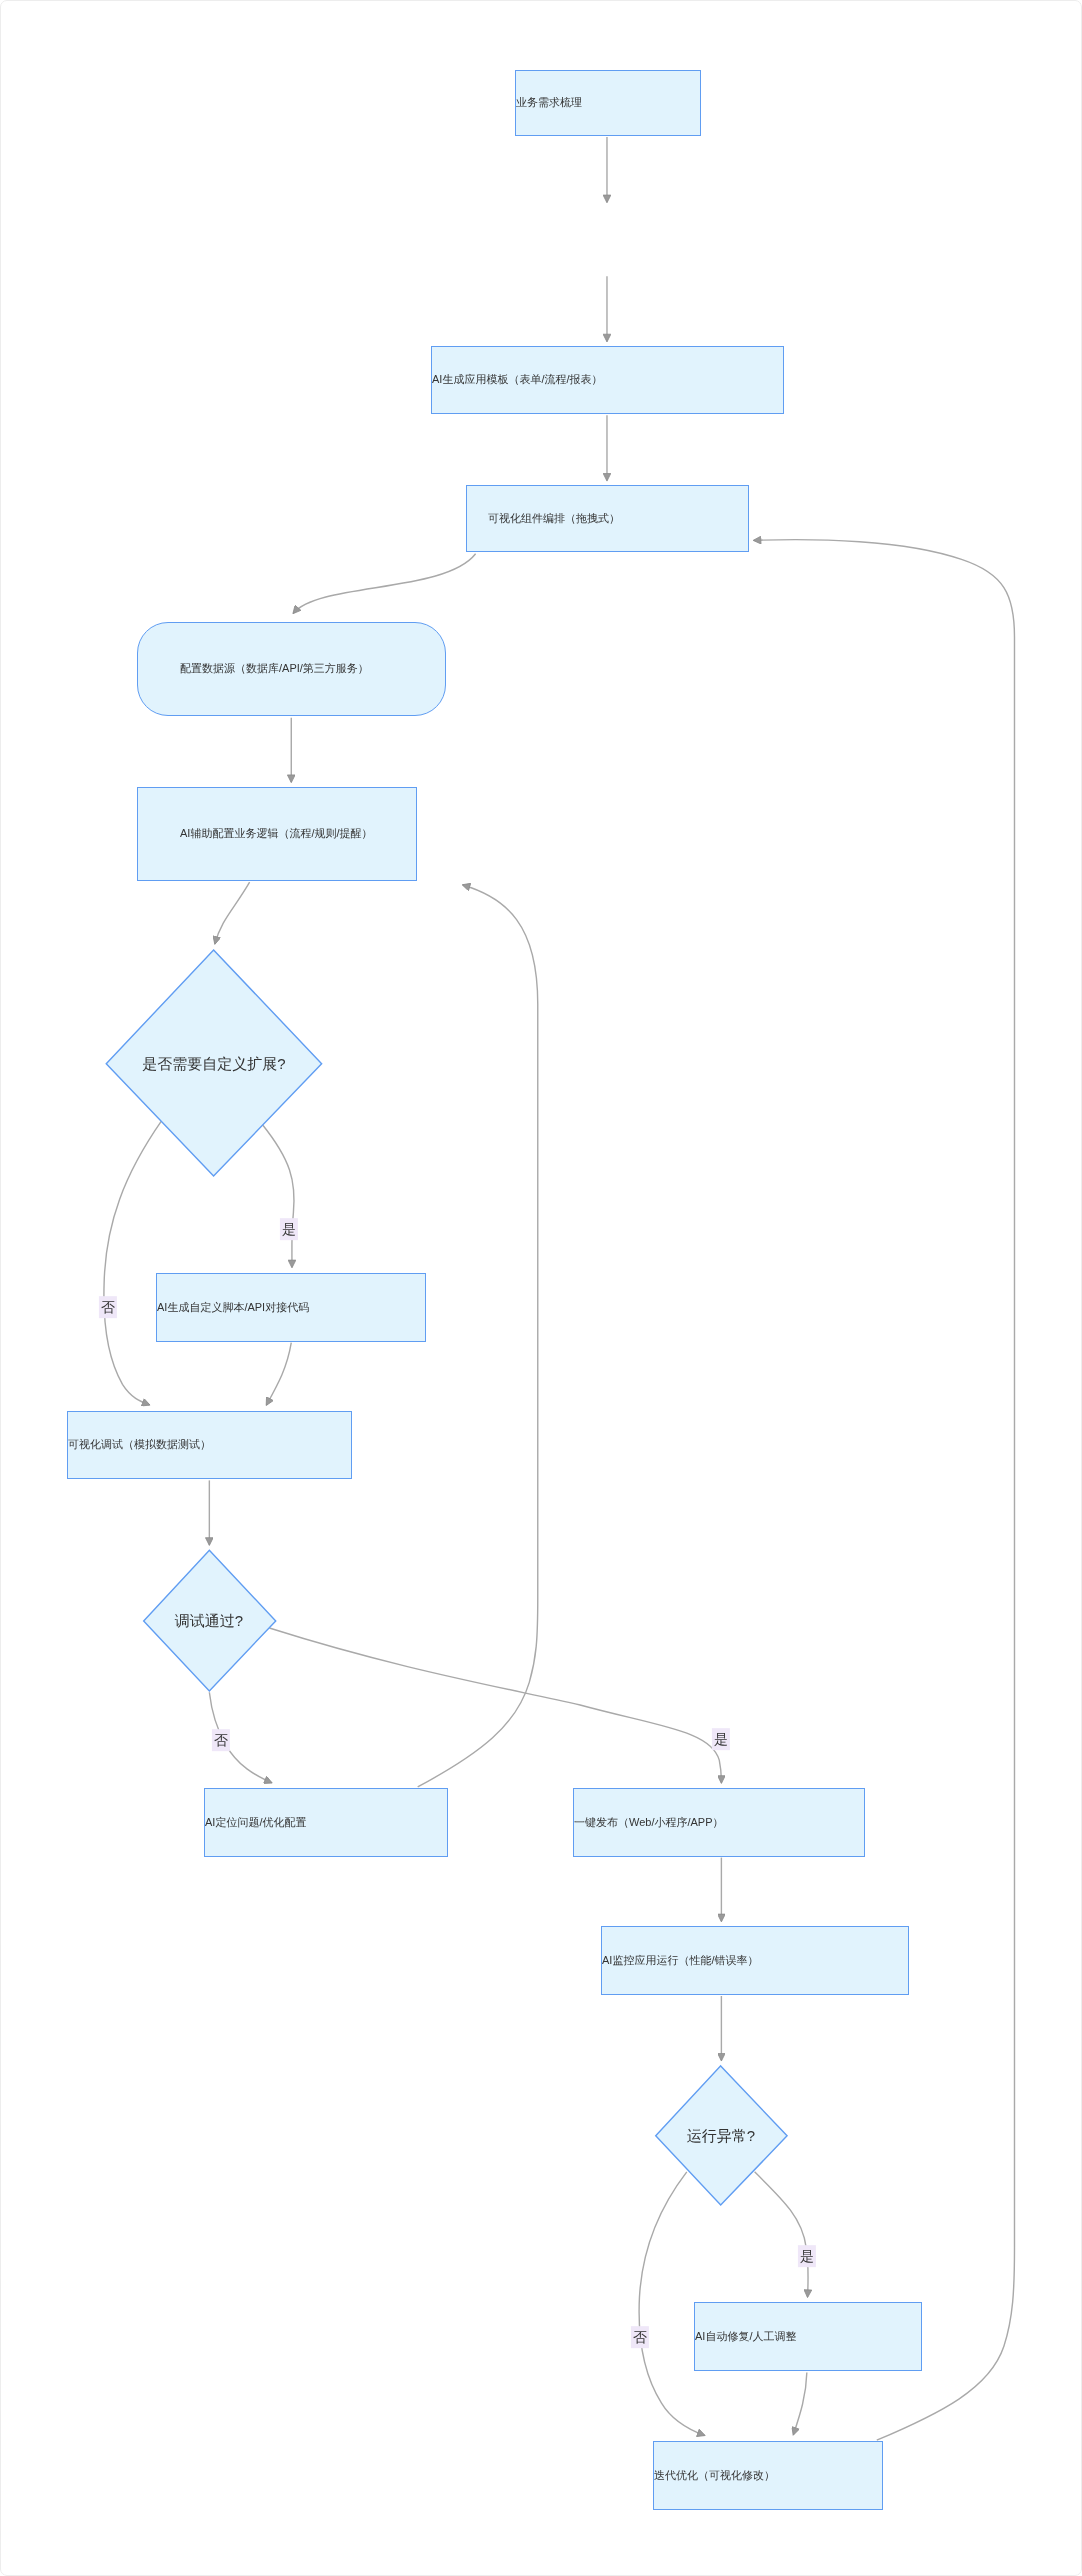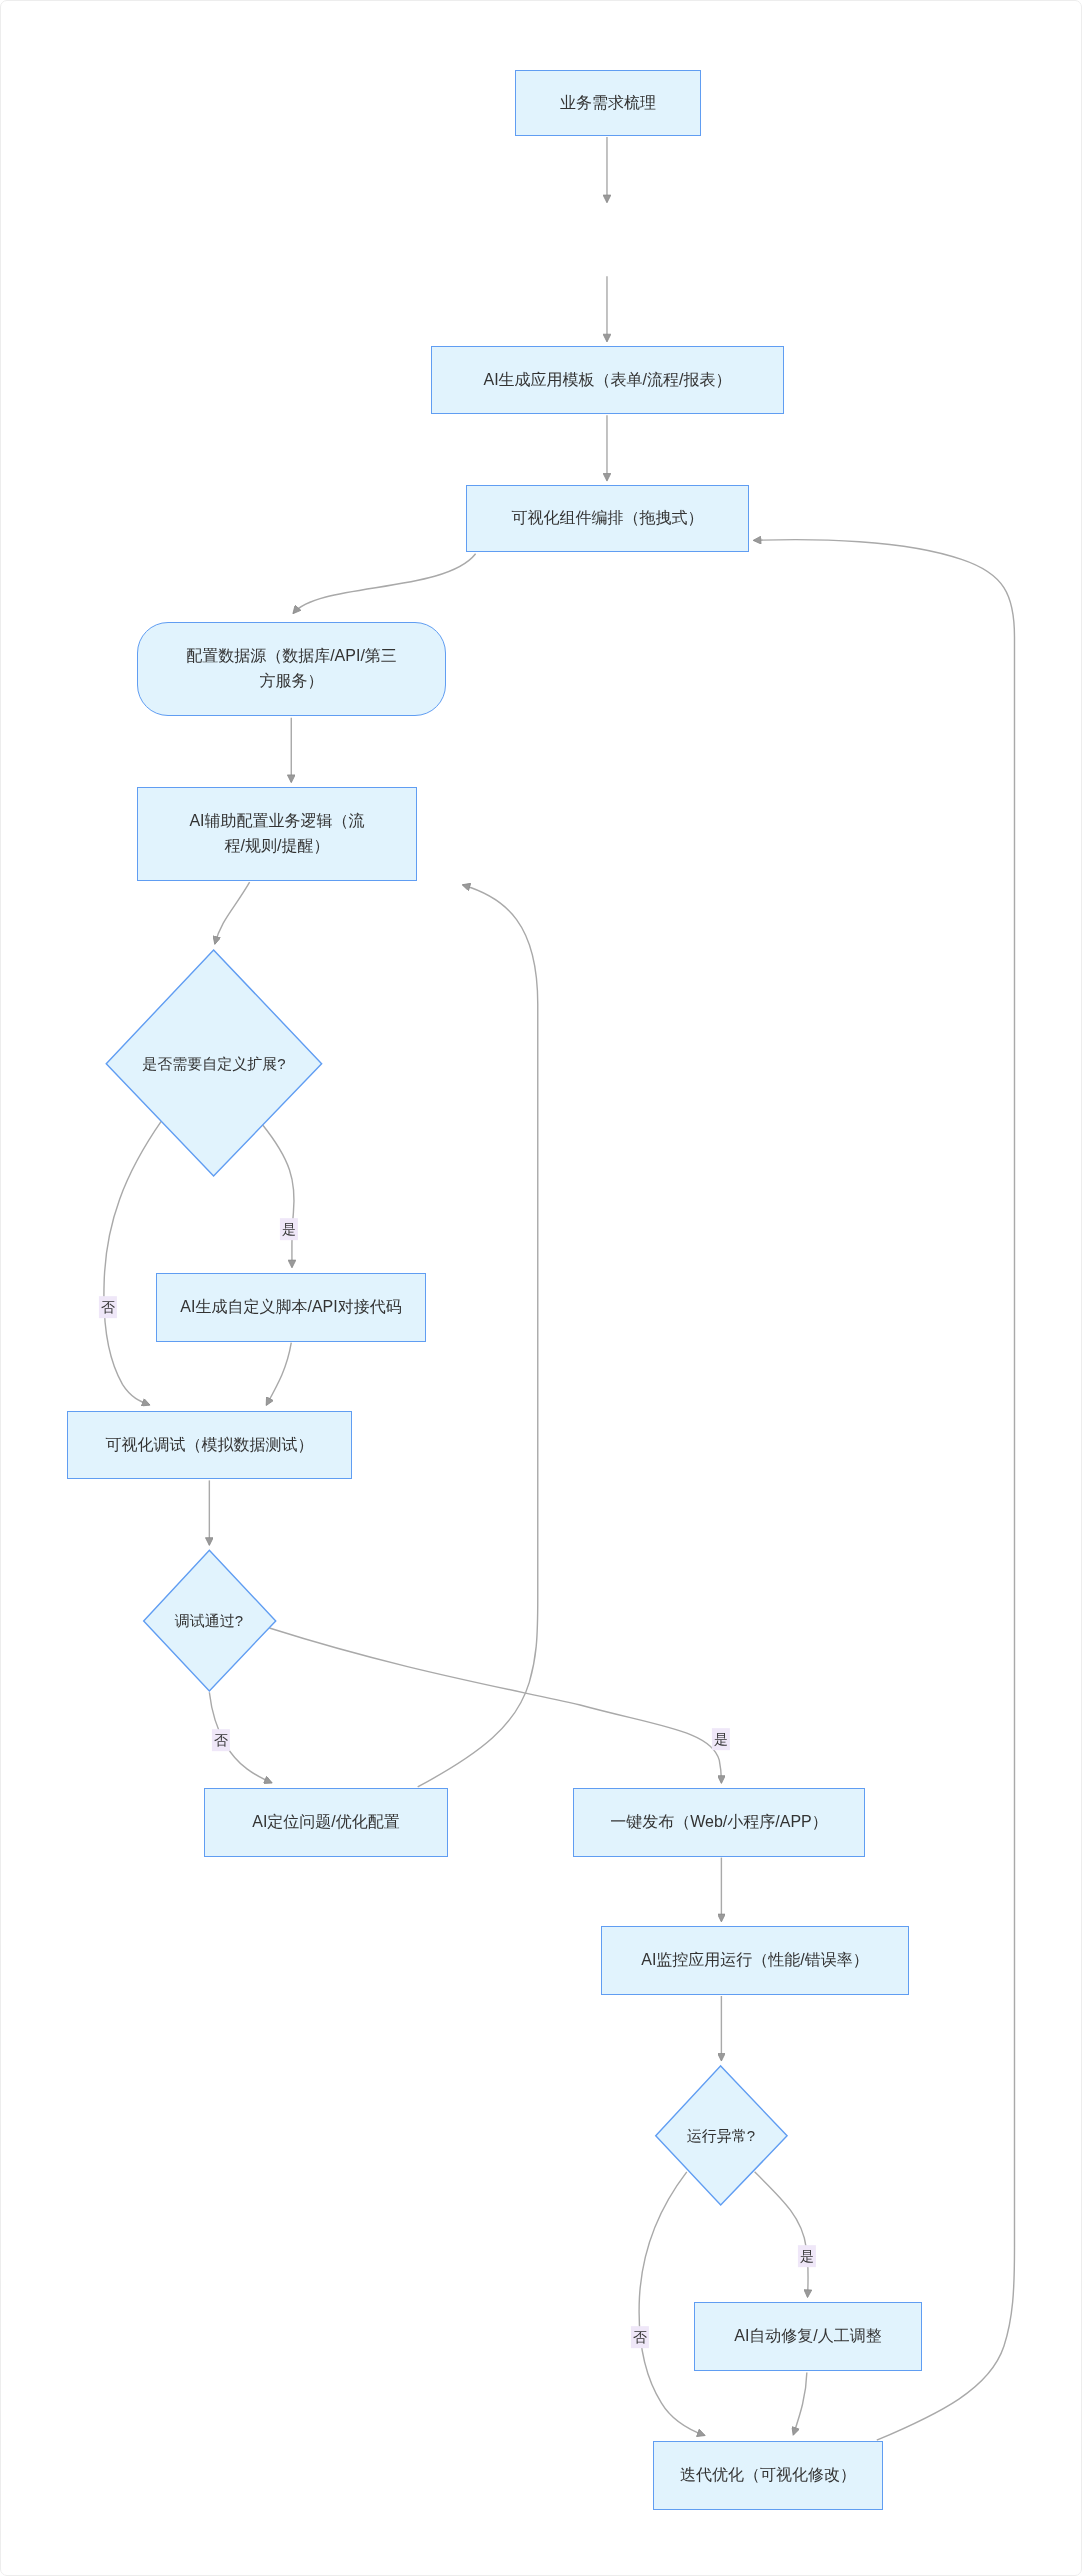--- a/index.html
+++ b/index.html
@@ -16,8 +16,8 @@
     position:absolute;box-sizing:border-box;
     background:var(--node-fill,#e1f3fd);border:1.4px solid var(--node-border,#609df2);
     color:var(--node-text,#333333);
-    display:flex;align-items:center;justify-content:center;text-align:center;
-    font-size:16px;line-height:1.55;
+    display:flex;align-items:center;text-align:center;
+    font-size:11px;line-height:1.55;
   }
   .node.wrap2{padding:0 42px;}
   .d-label{

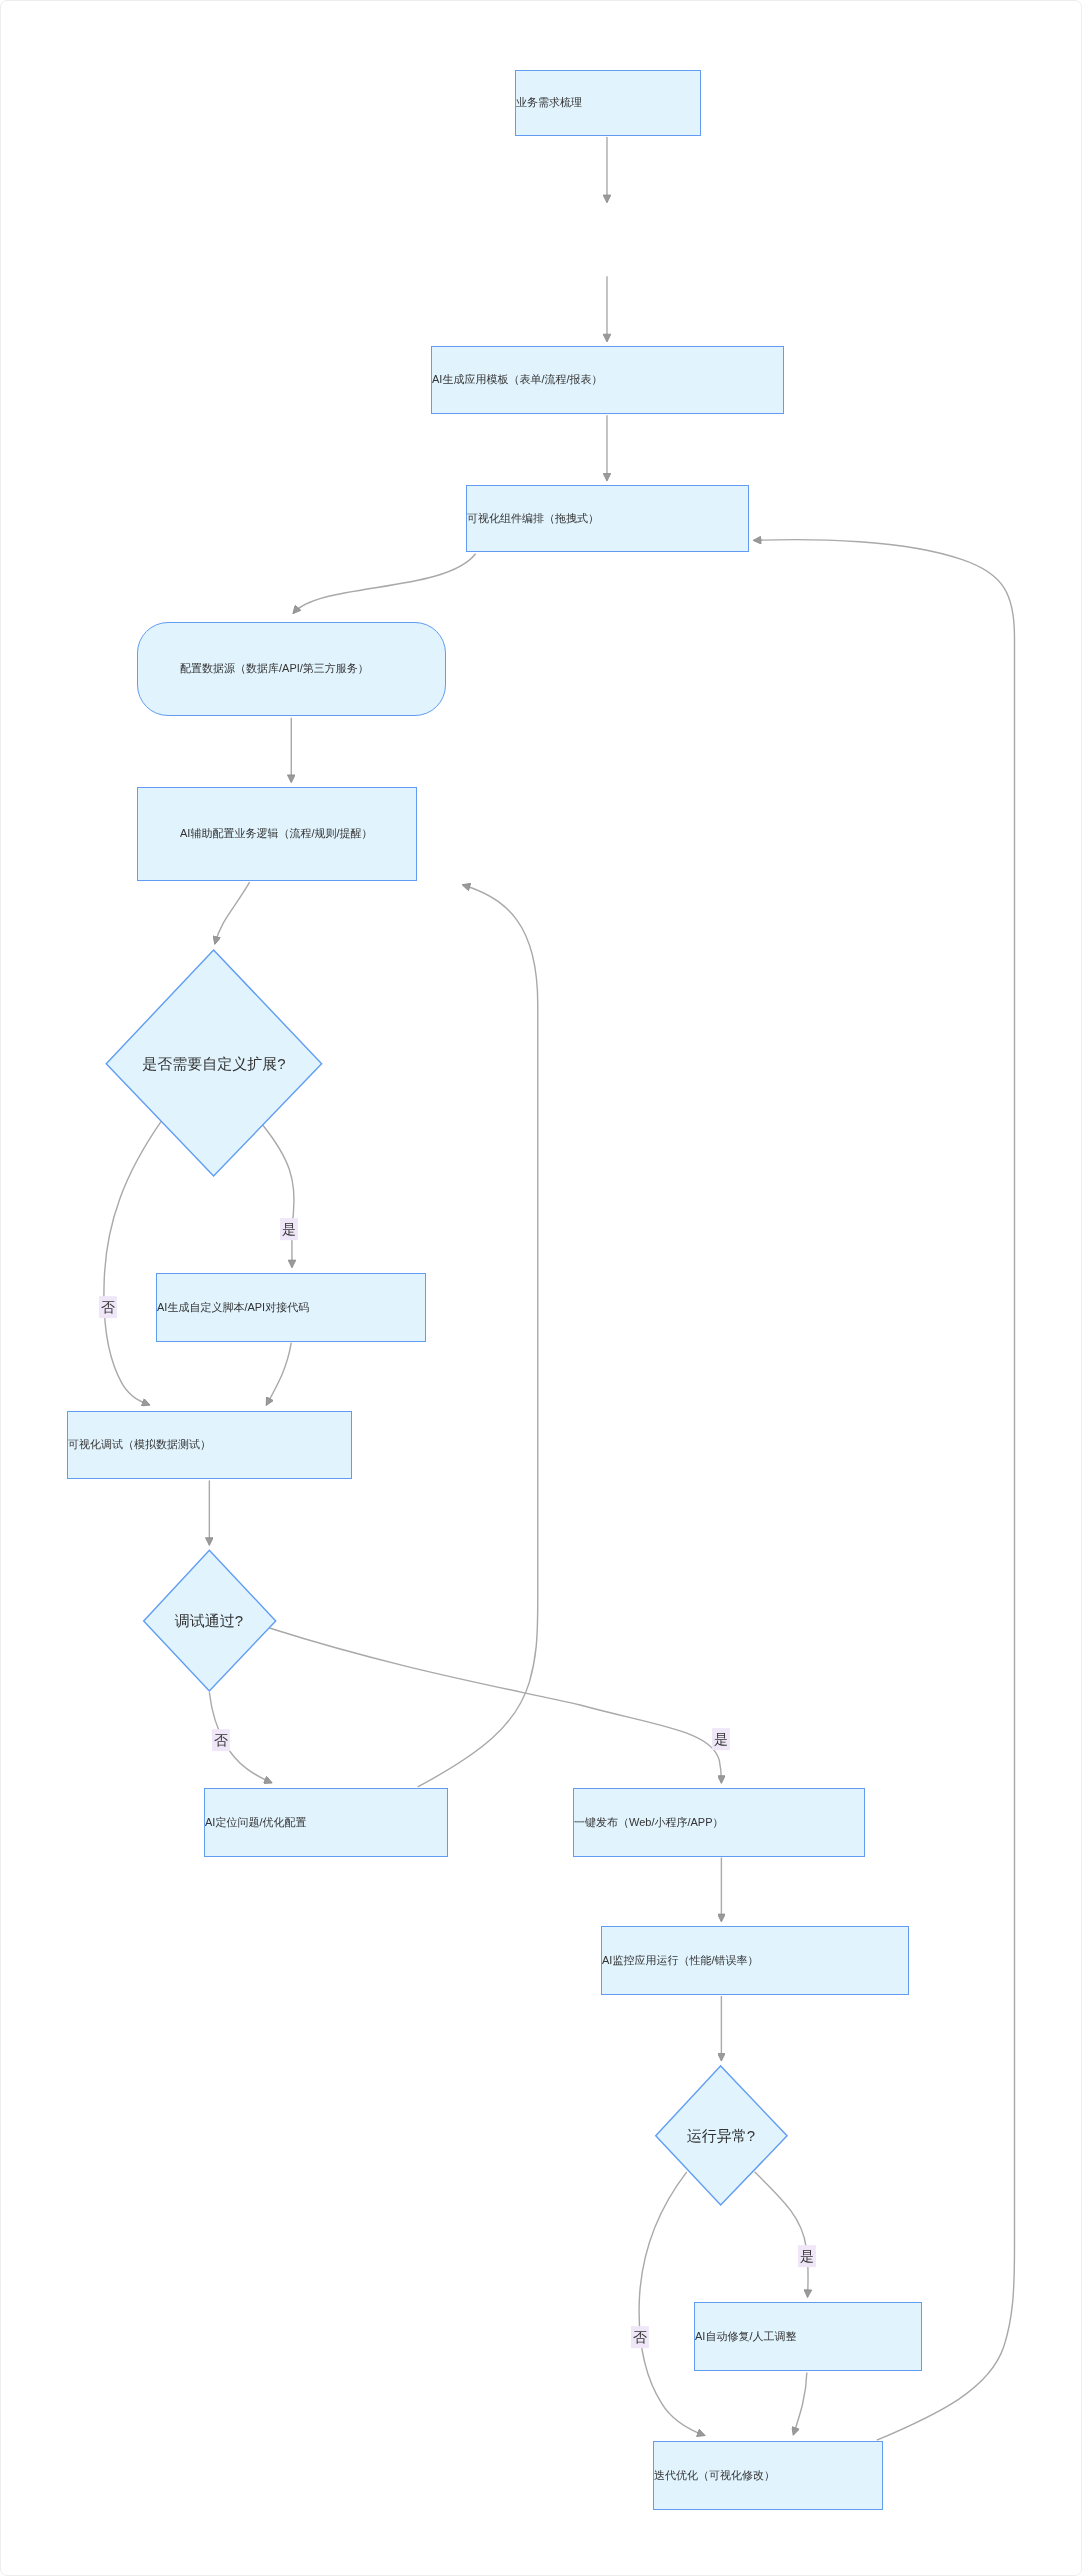--- a/index.html
+++ b/index.html
@@ -73,7 +73,7 @@
   <div class="node" style="left:430px;top:345px;width:353px;height:68px;">
       <span>AI生成应用模板（表单/流程/报表）</span>
     </div>
-  <div class="node" style="left:465px;top:484px;width:283px;height:67px;">
+  <div class="node" style="left:465px;top:484px;width:283px;height:67px;padding-left:21px;">
       <span>可视化组件编排（拖拽式）</span>
     </div>
   <div class="node wrap2" style="left:136px;top:621px;width:309px;height:94px;border-radius:31px;">

